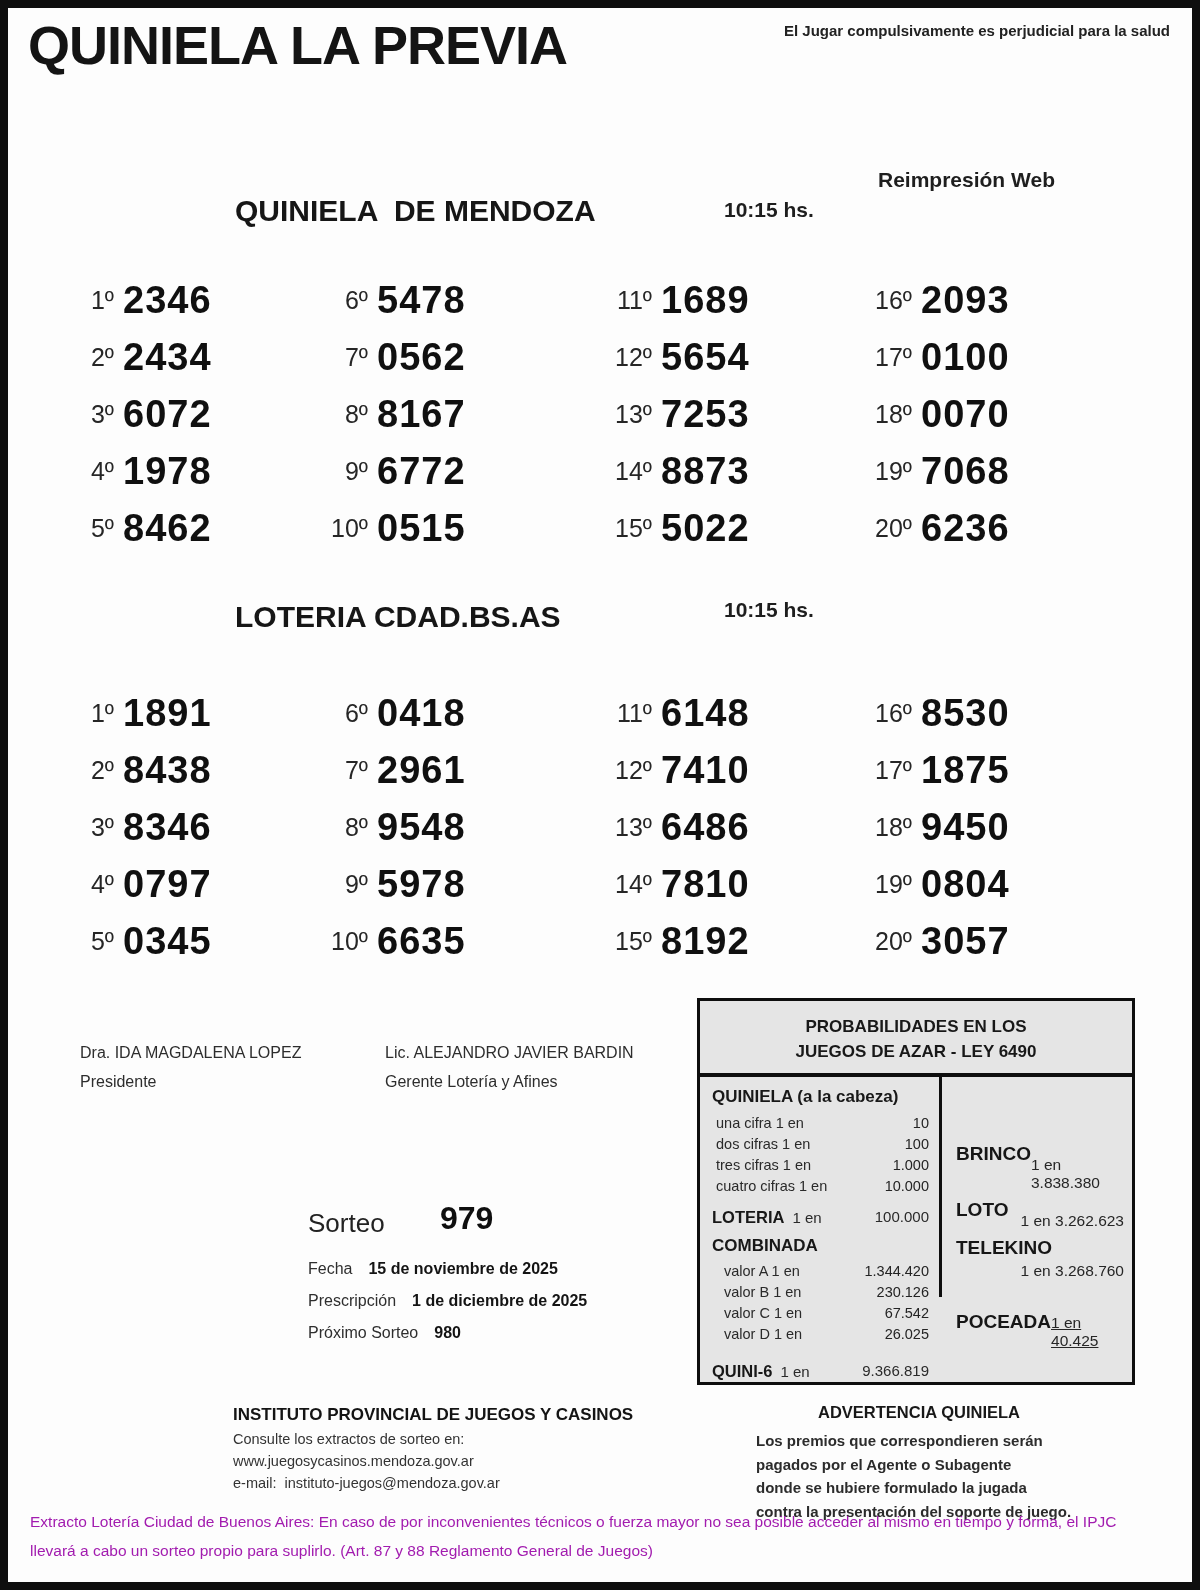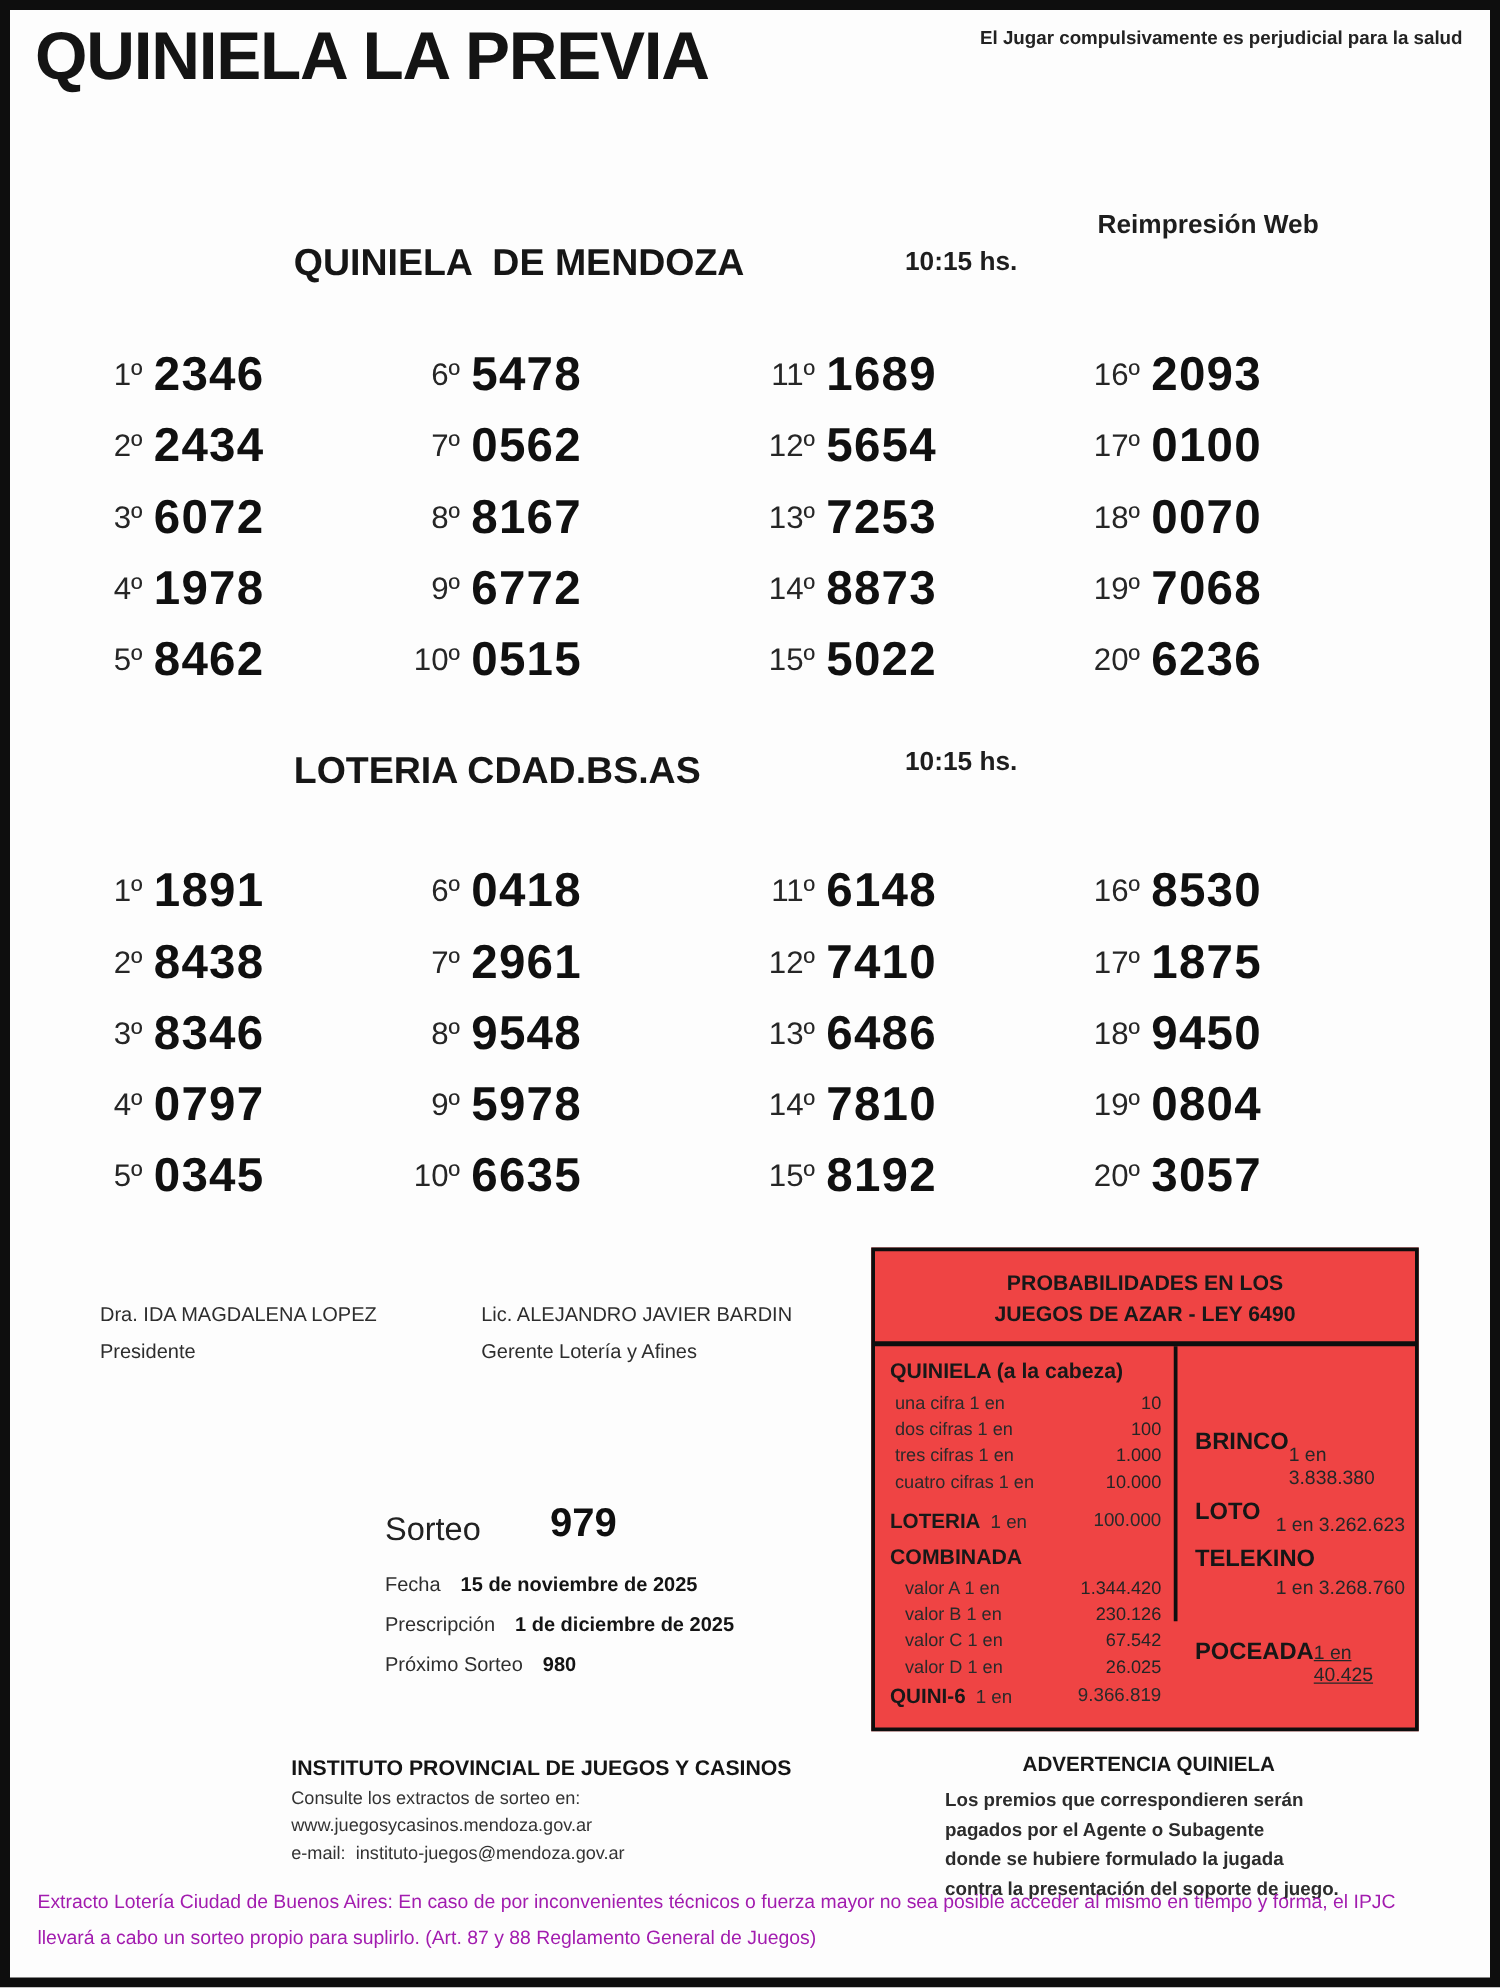--- a/index.html
+++ b/index.html
@@ -58,7 +58,7 @@
   .info-line .fval{font-weight:bold;color:#141414;}
   .prob-box{
     left:689px;top:990px;width:438px;height:387px;
-    box-sizing:border-box;border:3px solid #0e0e0e;background:#ef4444;
+    box-sizing:border-box;border:3px solid #0e0e0e;background:#e5e5e5;
   }
   .prob-head{
     box-sizing:border-box;height:76px;border-bottom:4px solid #0e0e0e;

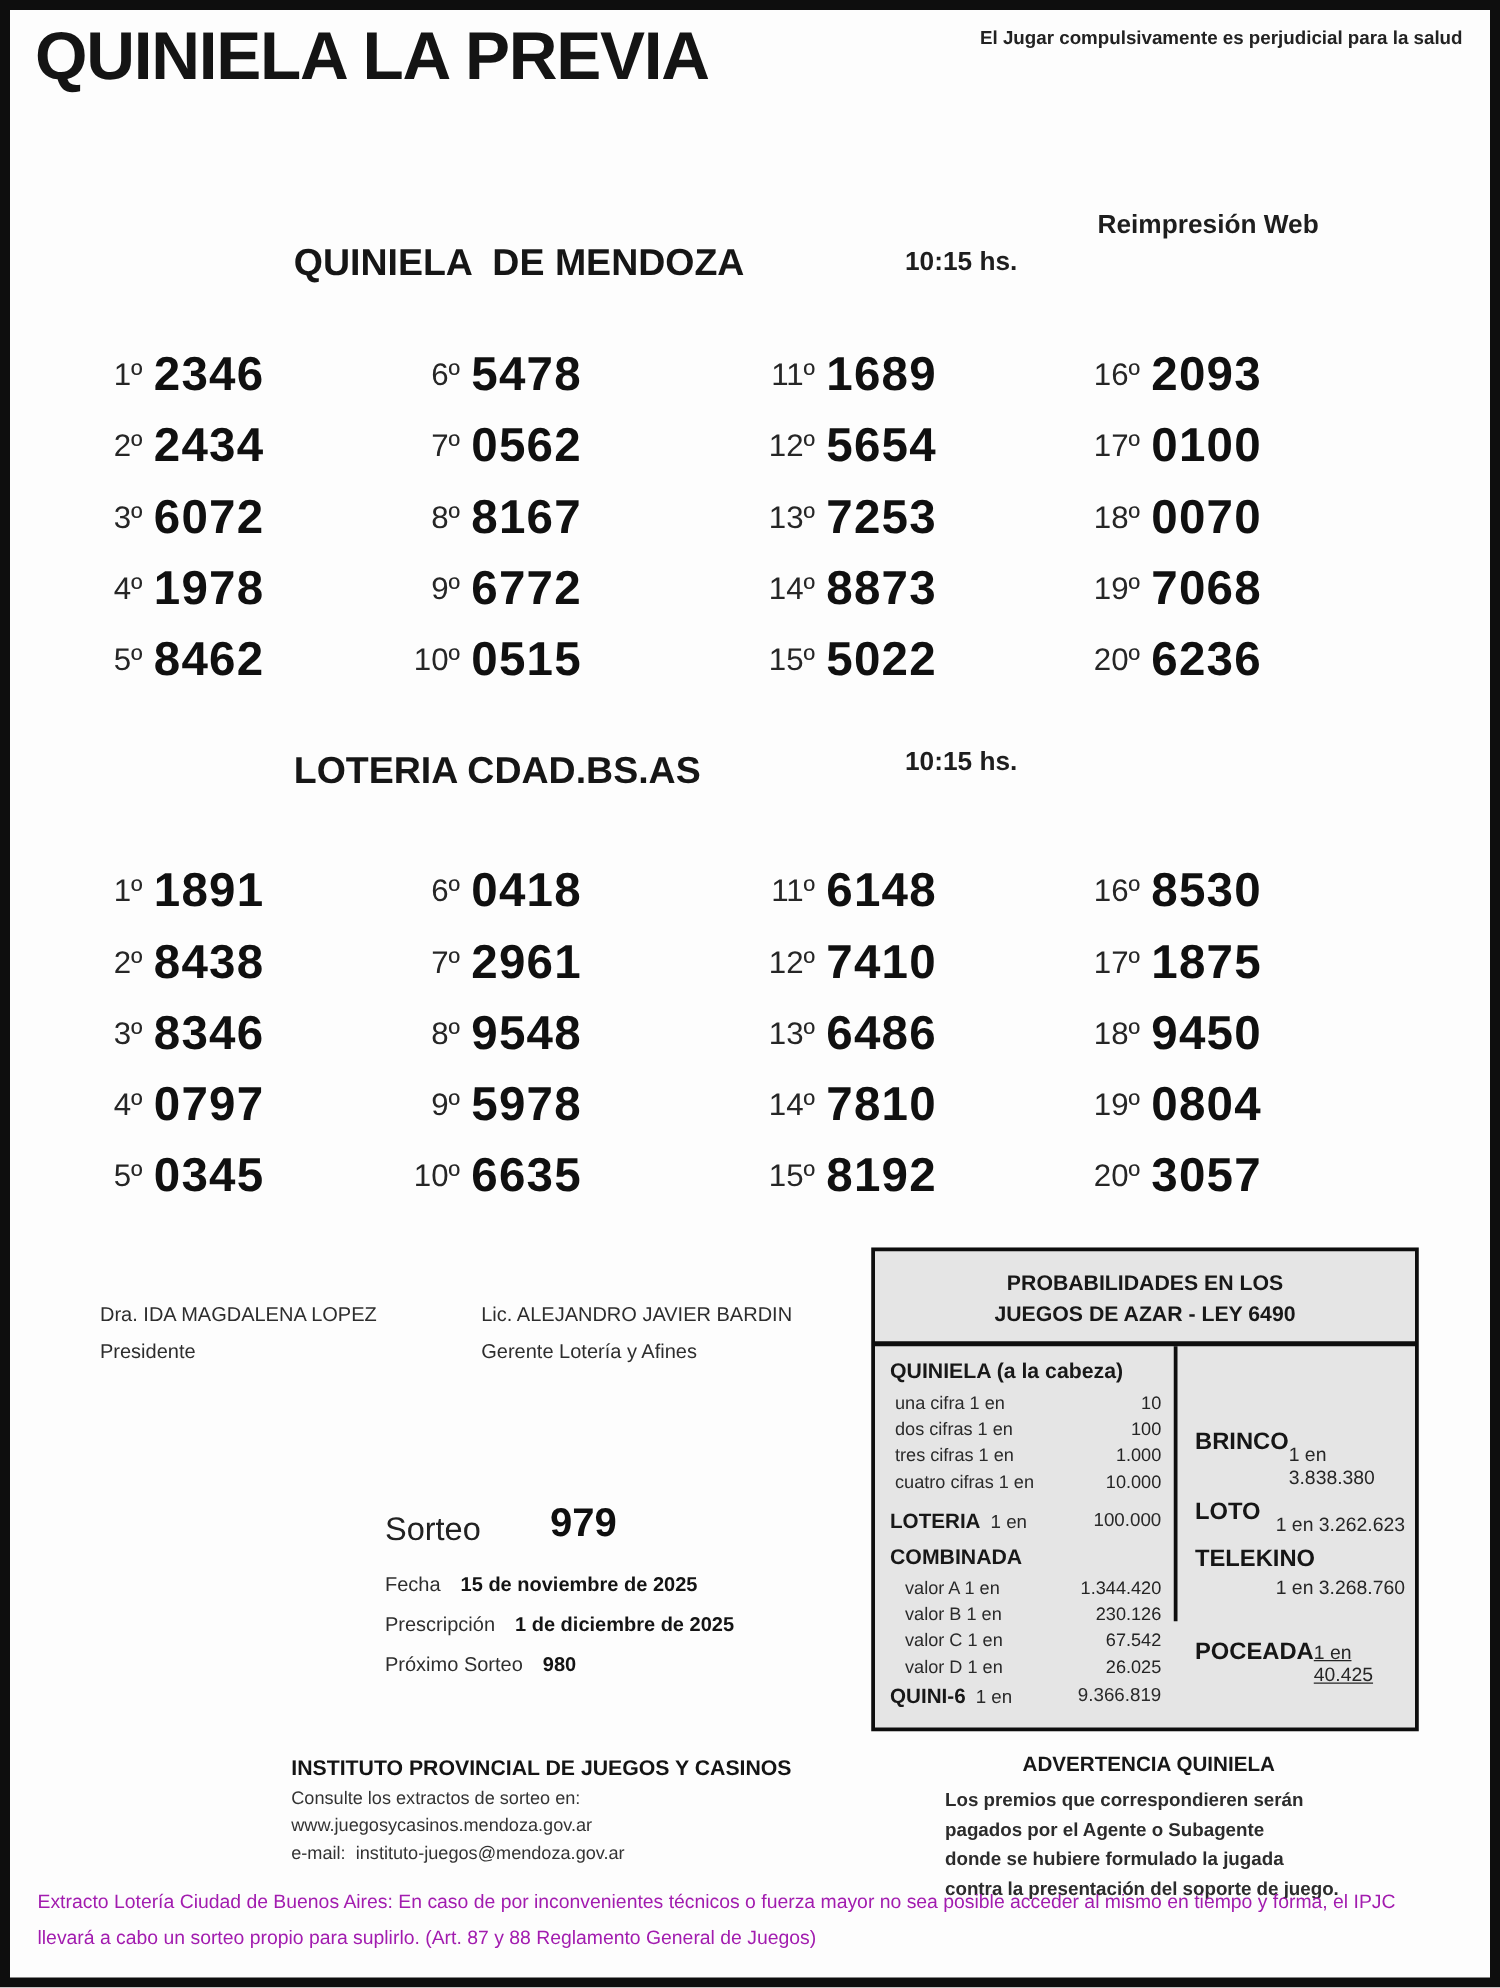--- a/index.html
+++ b/index.html
@@ -81,7 +81,7 @@
   .comb-head{font-size:17px;font-weight:bold;color:#181818;margin-top:8px;}
   .comb-rows{margin-top:5px;}
   .comb-rows .p-row{padding-left:12px;}
-  .quini-row{margin-top:2px;}
+  .quini-row{margin-top:16px;}
   .rg{display:flex;justify-content:space-between;align-items:flex-start;}
   .rg .name{font-size:19px;font-weight:bold;color:#161616;}
   .rg .val{font-size:15.5px;color:#262626;margin-top:13px;}

